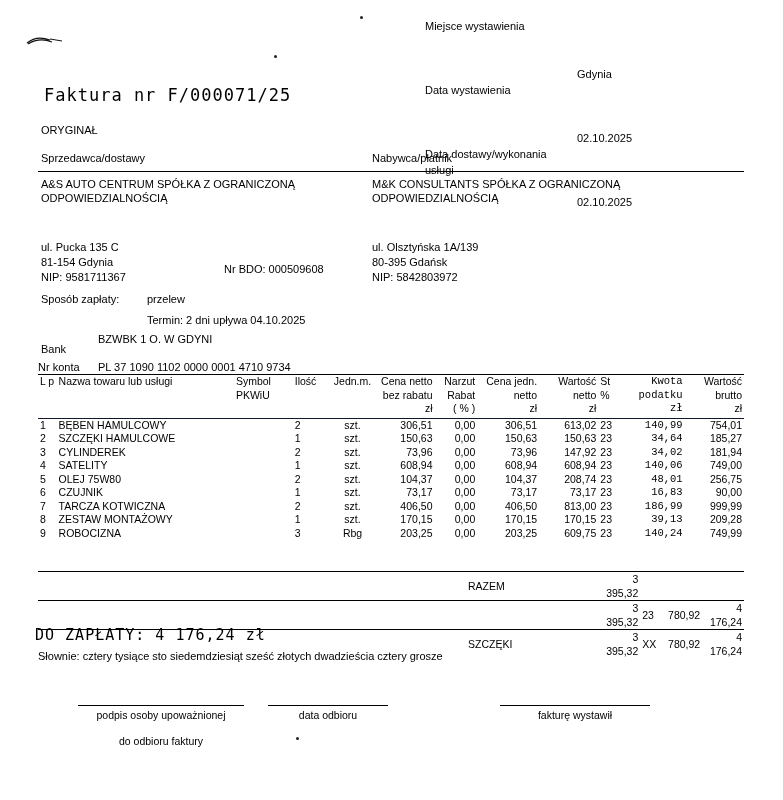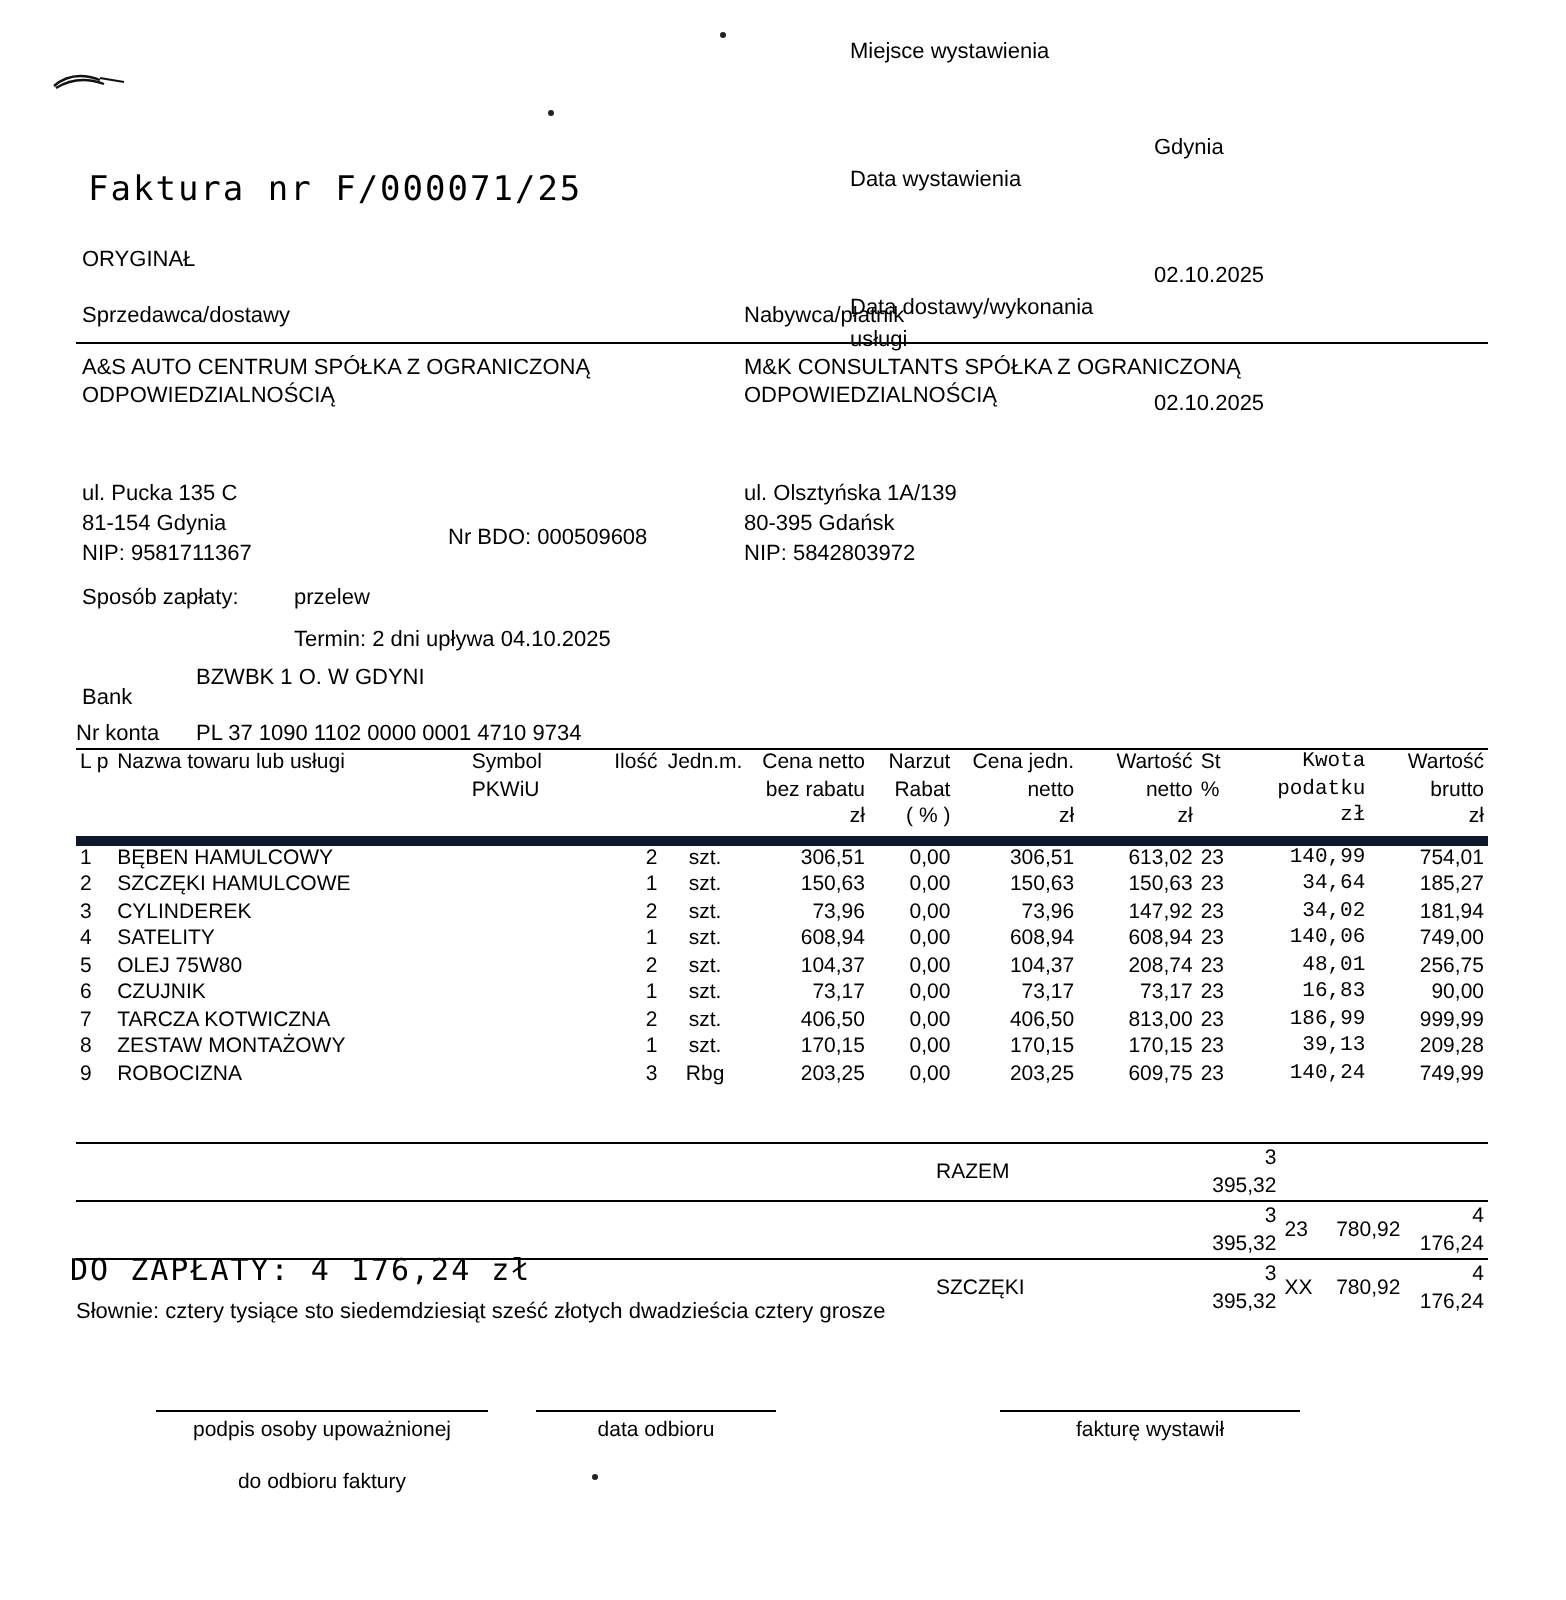--- a/index.html
+++ b/index.html
@@ -186,7 +186,7 @@
   .c-lp      { width: 16px;  text-align: left; }
   .c-name    { width: 190px; text-align: left; }
   .c-pkwiu   { width: 58px;  text-align: left; }
-  .c-qty     { width: 36px;  text-align: right; }
+  .c-qty     { width: 36px;  }
   .c-unit    { width: 40px;  text-align: center; }
   .c-net     { width: 60px;  text-align: right; }
   .c-disc    { width: 40px;  text-align: right; }

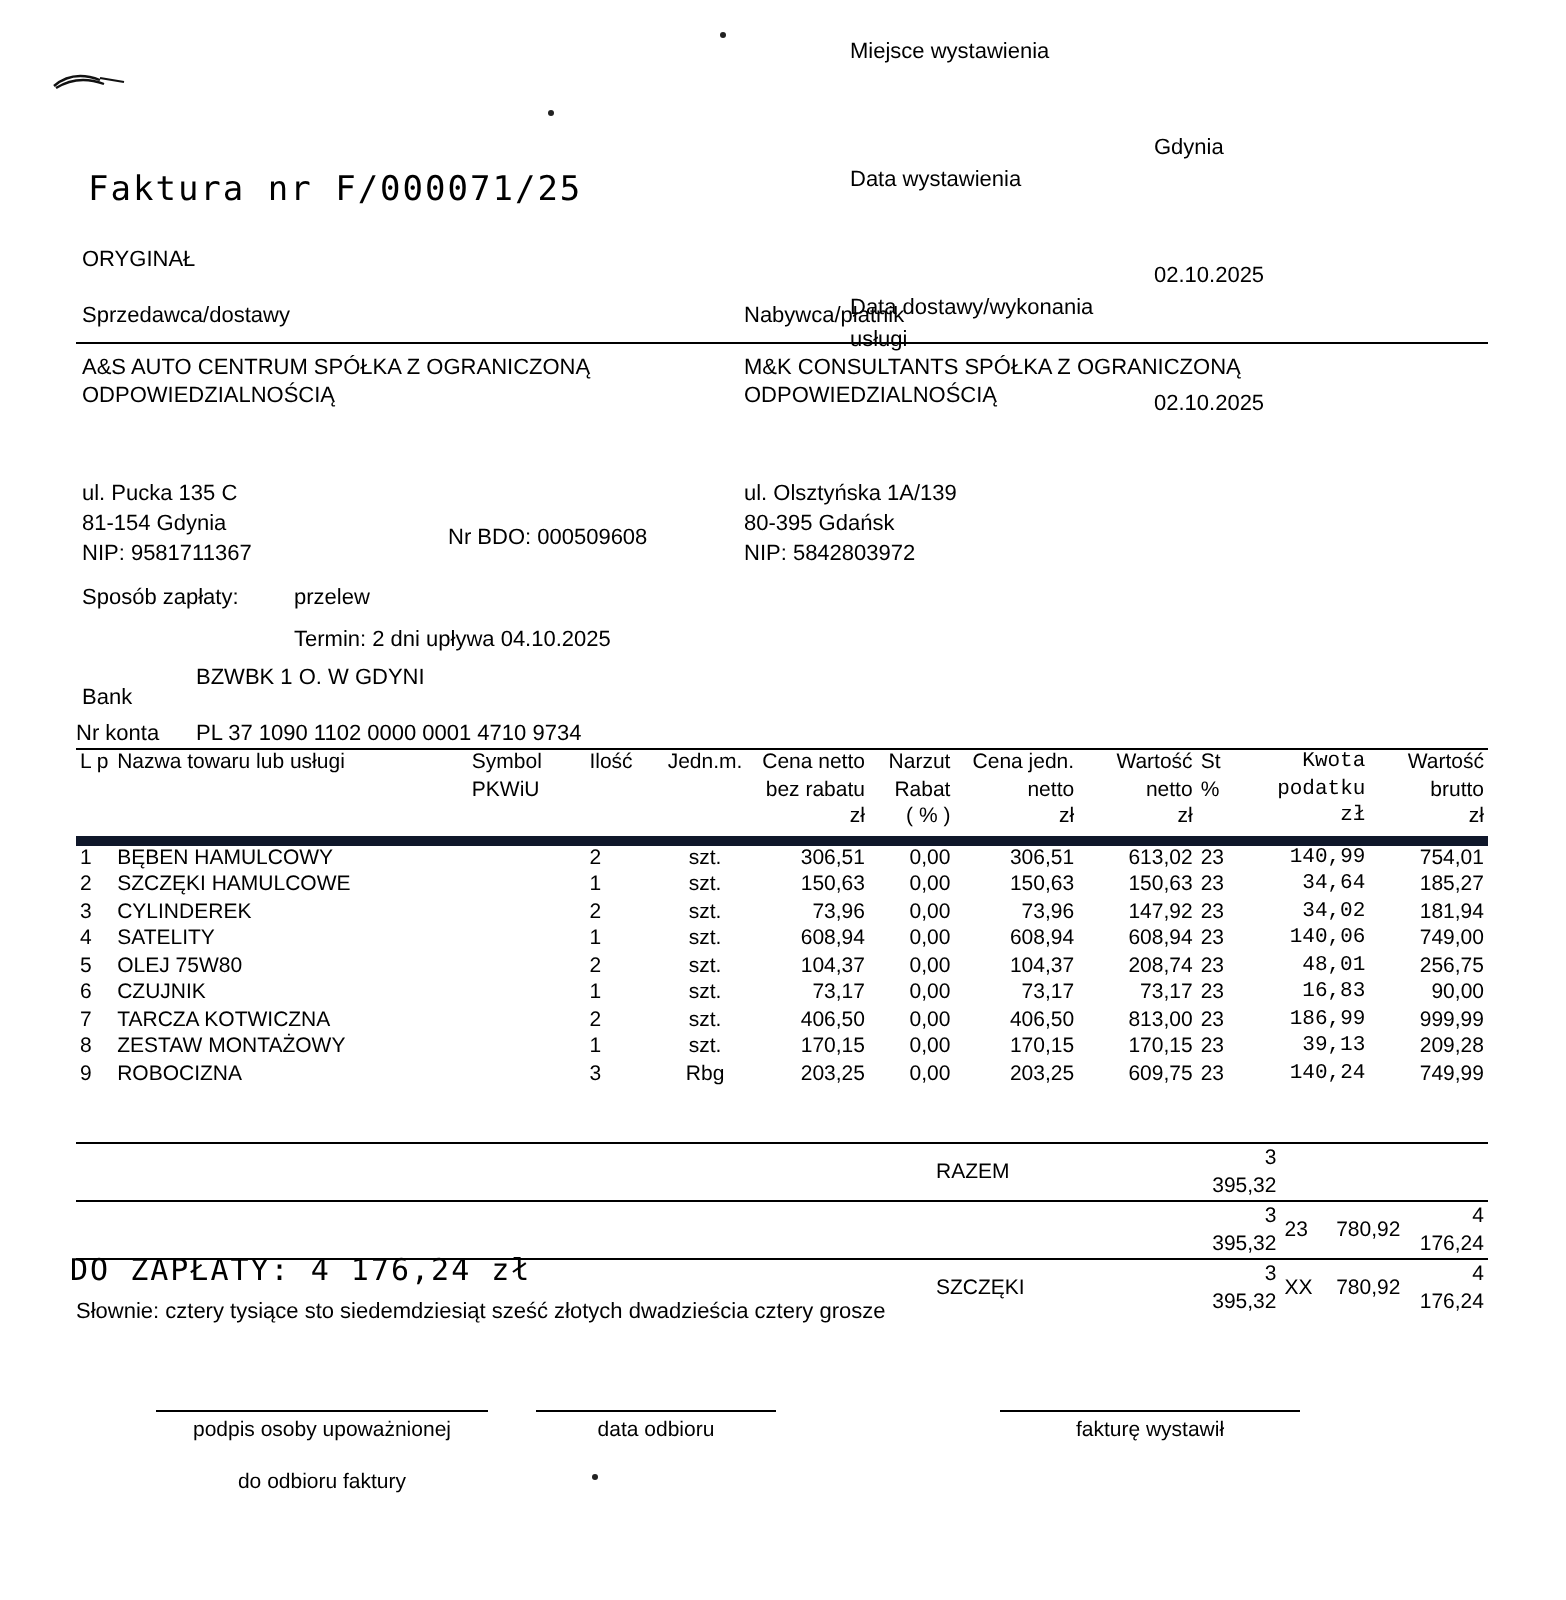--- a/index.html
+++ b/index.html
@@ -196,7 +196,7 @@
   .c-tax     { width: 52px;  text-align: right; font-family: Liberation Mono, monospace; }
   .c-gross   { width: 58px;  text-align: right; }
   .head-line2 td { padding-bottom: 2px; }
-  .border-under td { border-bottom: 5px solid #0f172a; }
+  .border-under td { border-bottom: 1px solid #0f172a; }
   
   .sum {
     position: absolute;

